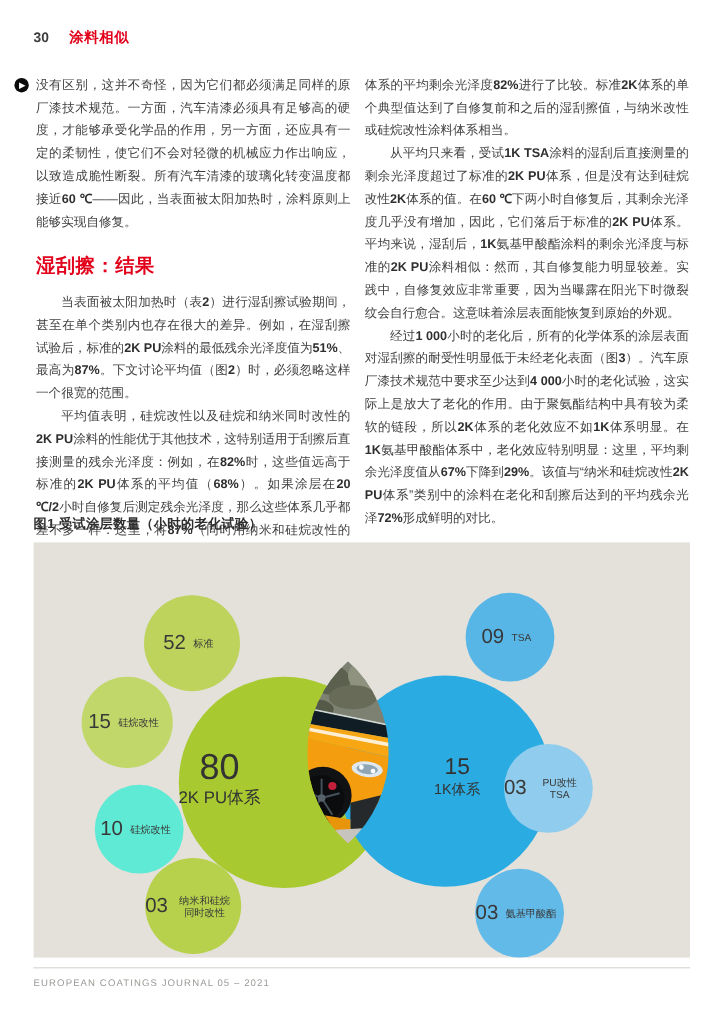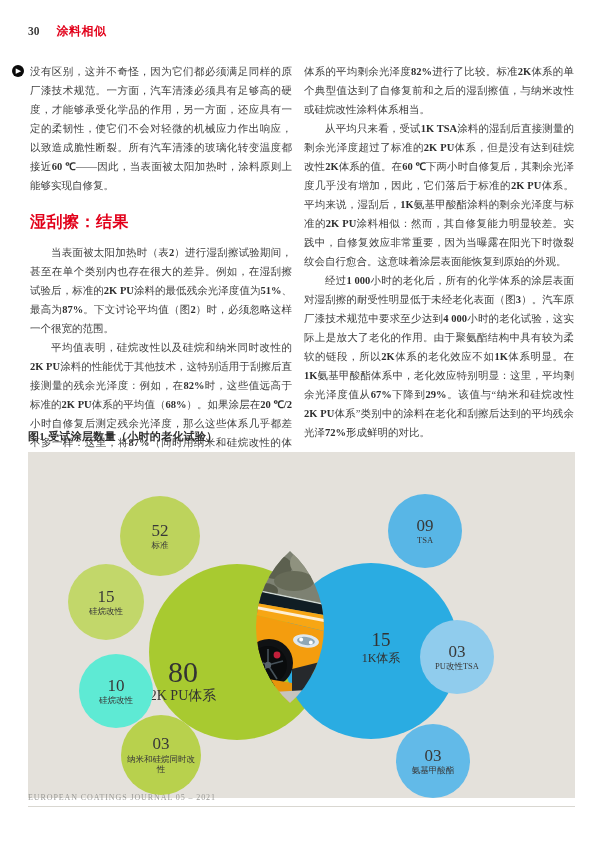--- a/index.html
+++ b/index.html
@@ -5,7 +5,7 @@
   html,body { margin:0; padding:0; background:#fff; }
   .page {
     position:relative; width:600px; height:849px; background:#ffffff;
-    font-family:Liberation Serif, serif; color:#3f3f3f; overflow:hidden;
+    font-family:Liberation Sans, sans-serif; color:#3f3f3f; overflow:hidden;
   }
   
   .page-header { position:absolute; top:23px; left:28px; display:flex; align-items:baseline; }

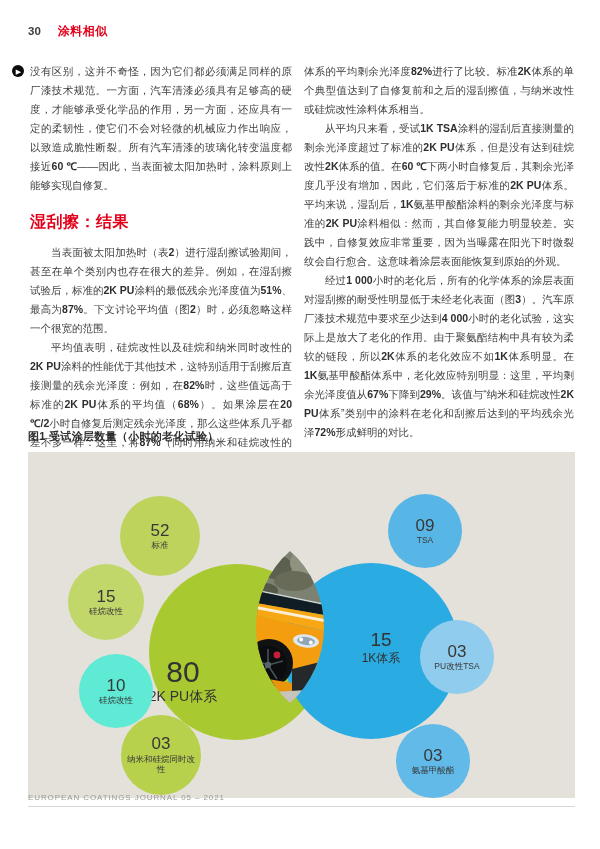--- a/index.html
+++ b/index.html
@@ -30,7 +30,7 @@
   .figure-caption { position:absolute; left:28px; top:429px; font-size:11px; font-weight:bold; color:#2f2f2f; letter-spacing:0.3px; }
   .chart { position:absolute; left:28px; top:452px; width:547px; height:346px; background:#e4e1db; }
   .bubble {
-    position:absolute; border-radius:50%; display:flex; flex-direction:column;
+    position:absolute; border-radius:50%; display:flex; 
     align-items:center; justify-content:center; text-align:center; color:#383838;
   }
   .bubble .num { font-size:17px; line-height:1.1; }

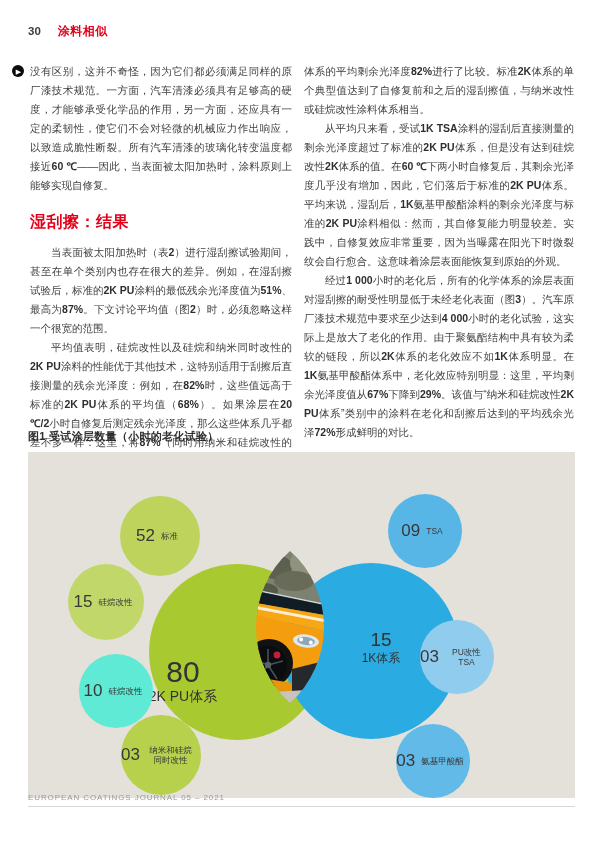--- a/index.html
+++ b/index.html
@@ -48,7 +48,7 @@
   .b-2kpu { left:121px; top:112px; width:176px; height:176px; background:#a8ca30; }
   .b-1k   { left:255px; top:111px; width:176px; height:176px; background:#2aace2; }
   .big-label { position:absolute; text-align:center; color:#333; z-index:4; }
-  .lbl-2kpu { left:105px; top:172px; width:100px;margin-top:32px; }
+  .lbl-2kpu { left:105px; top:172px; width:100px; }
   .lbl-2kpu .num { font-size:30px; line-height:1.05; display:block; }
   .lbl-2kpu .lbl { font-size:14px; line-height:1.2; display:block; }
   .lbl-1k { left:303px; top:178px; width:100px; }

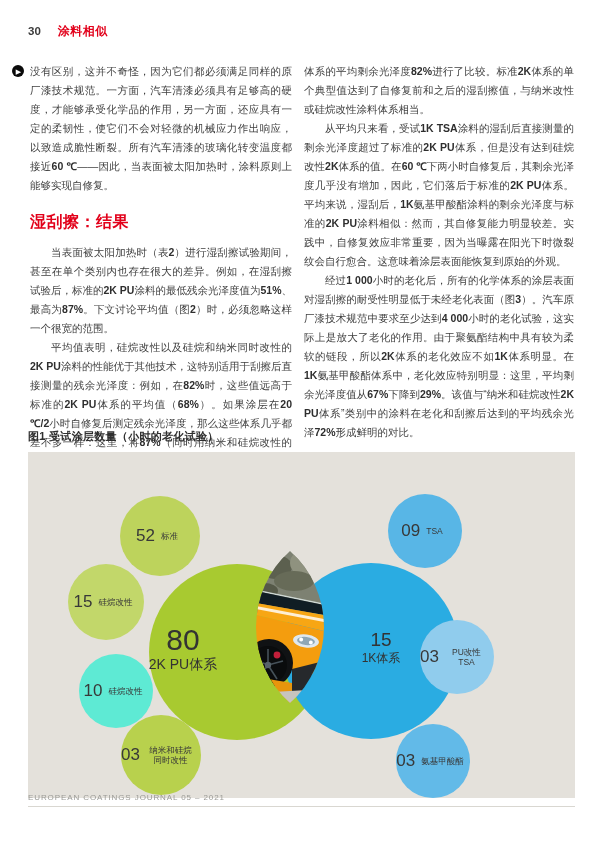--- a/index.html
+++ b/index.html
@@ -58,7 +58,7 @@
   .bubble.small { z-index:5; }
   
   .footer-rule { position:absolute; left:28px; top:806px; width:547px; height:1px; background:#d9d7d1; }
-  .footer-text { position:absolute; left:28px; top:793px; font-size:8px; letter-spacing:0.9px; color:#9a9a96; }
+  .footer-text { position:absolute; left:28px; top:815px; font-size:8px; letter-spacing:0.9px; color:#9a9a96; }
 </style>
 </head>
 <body>

